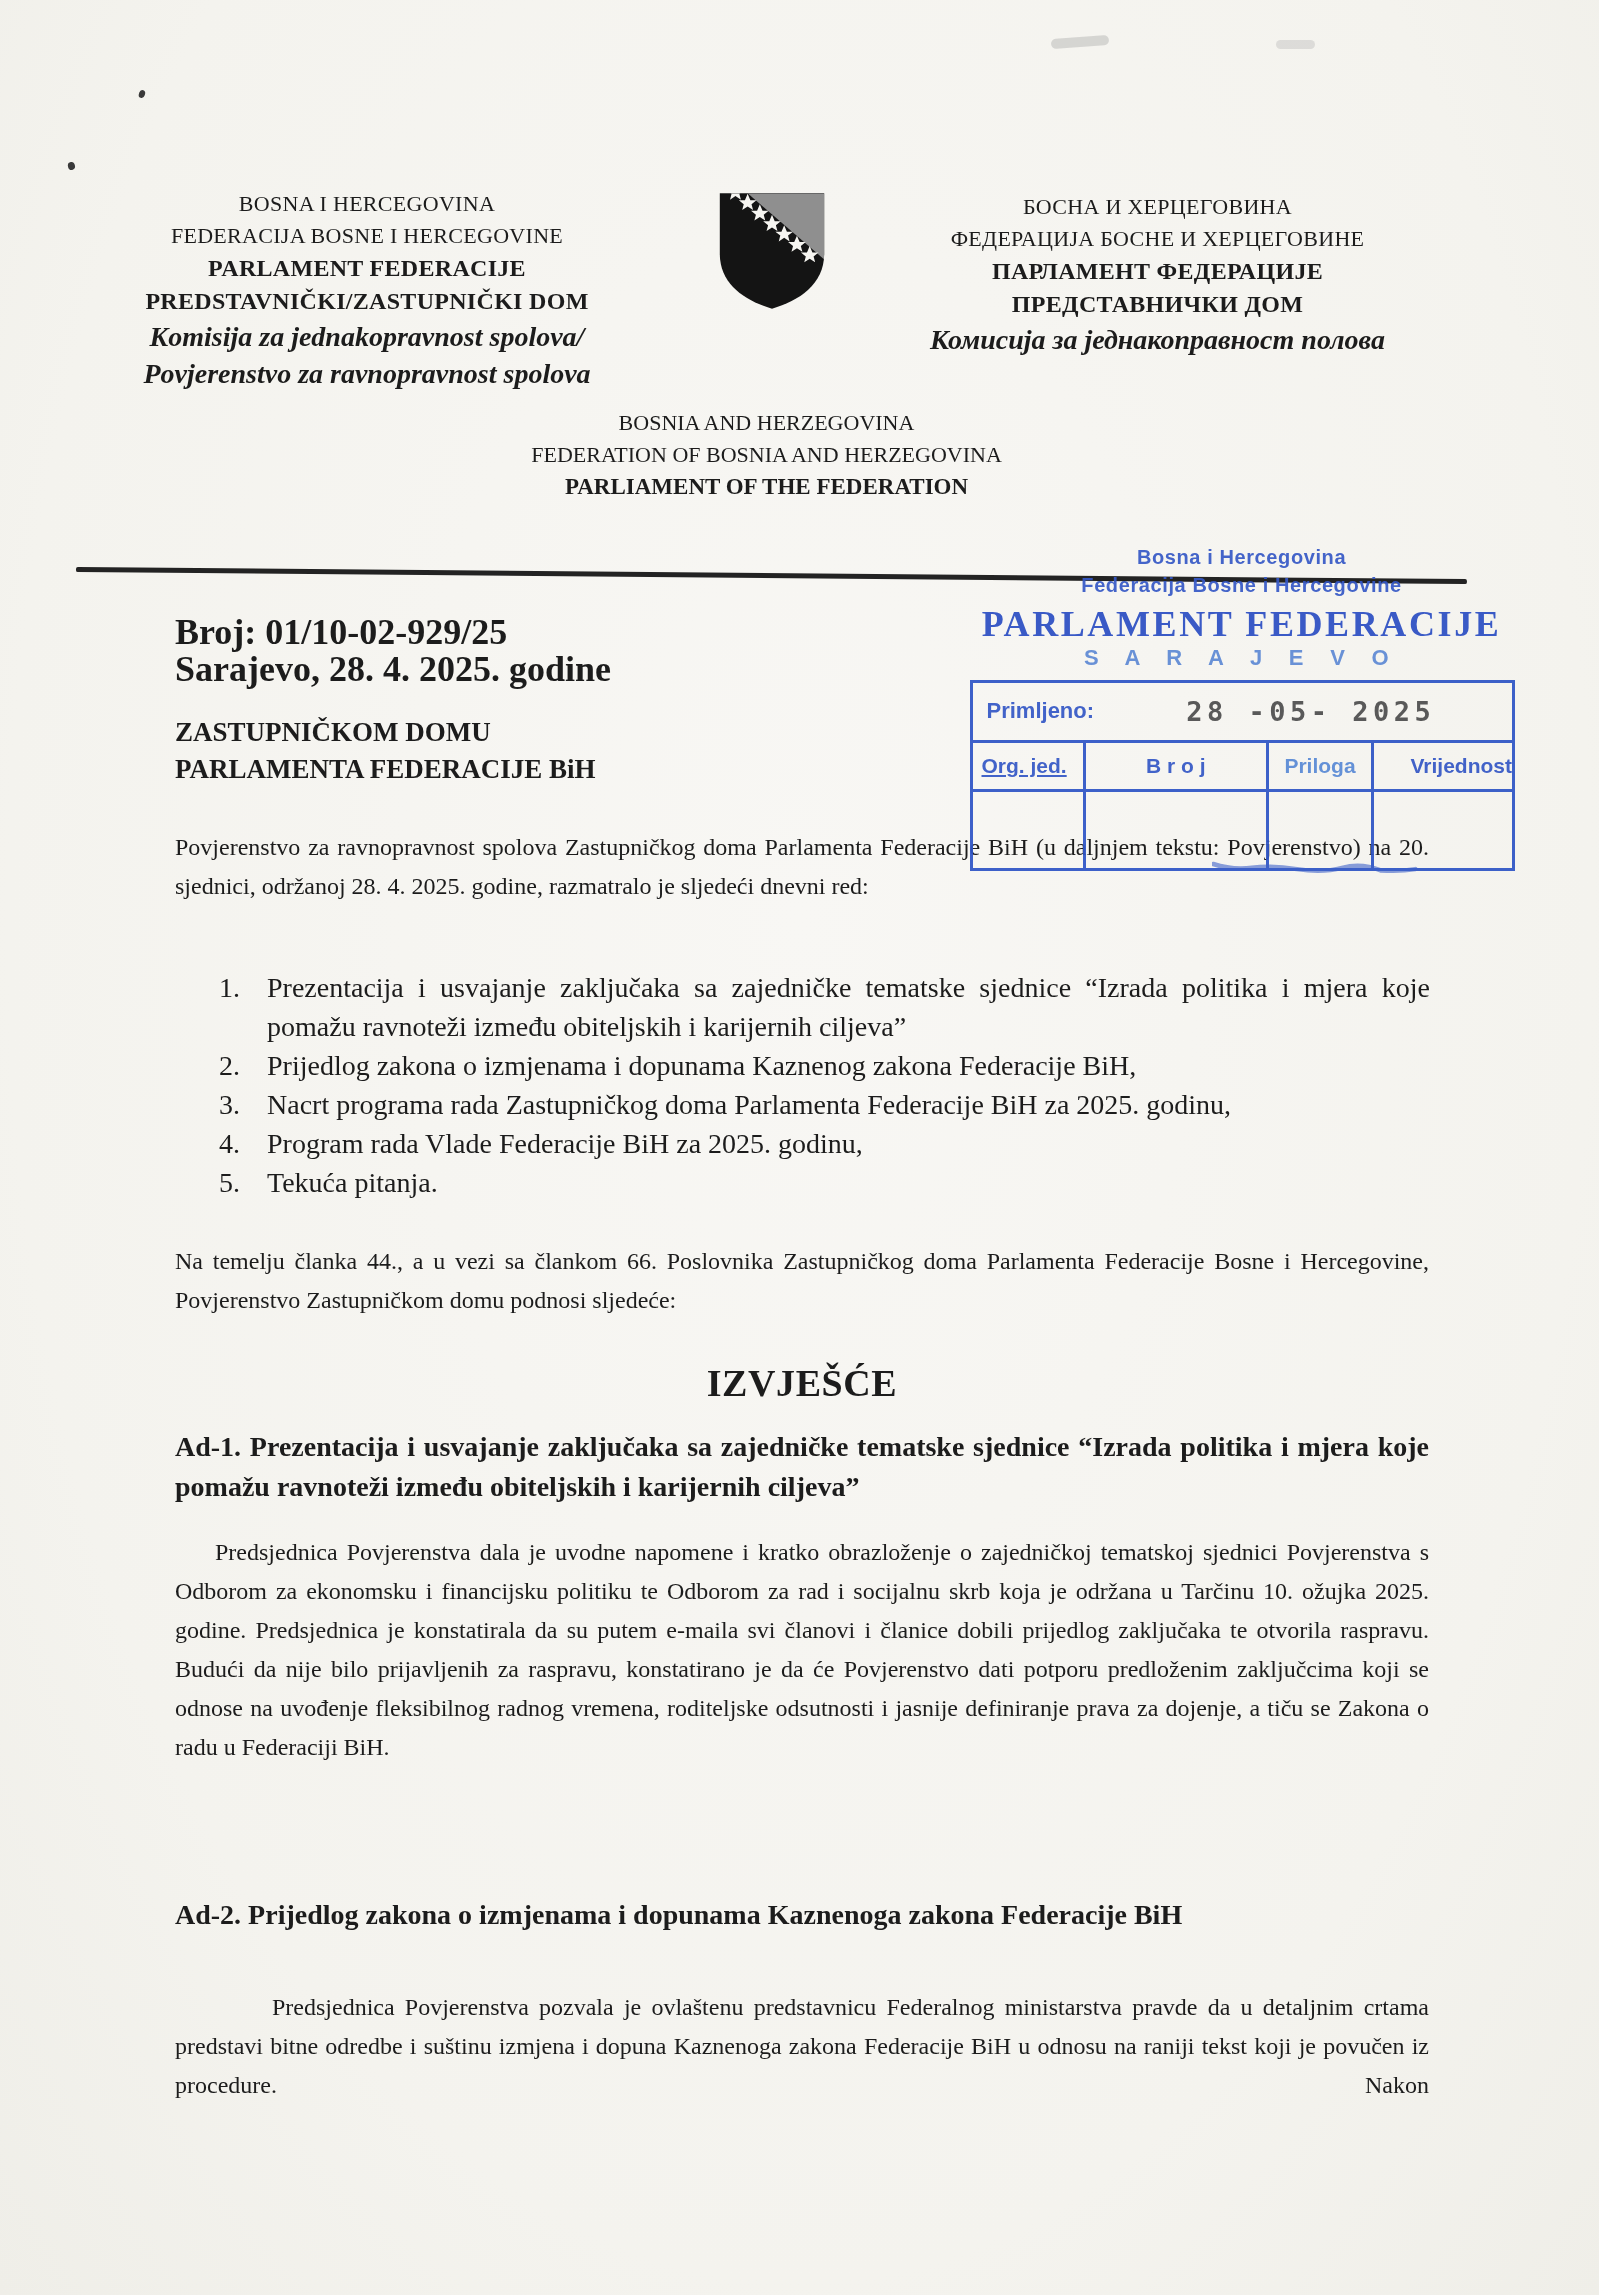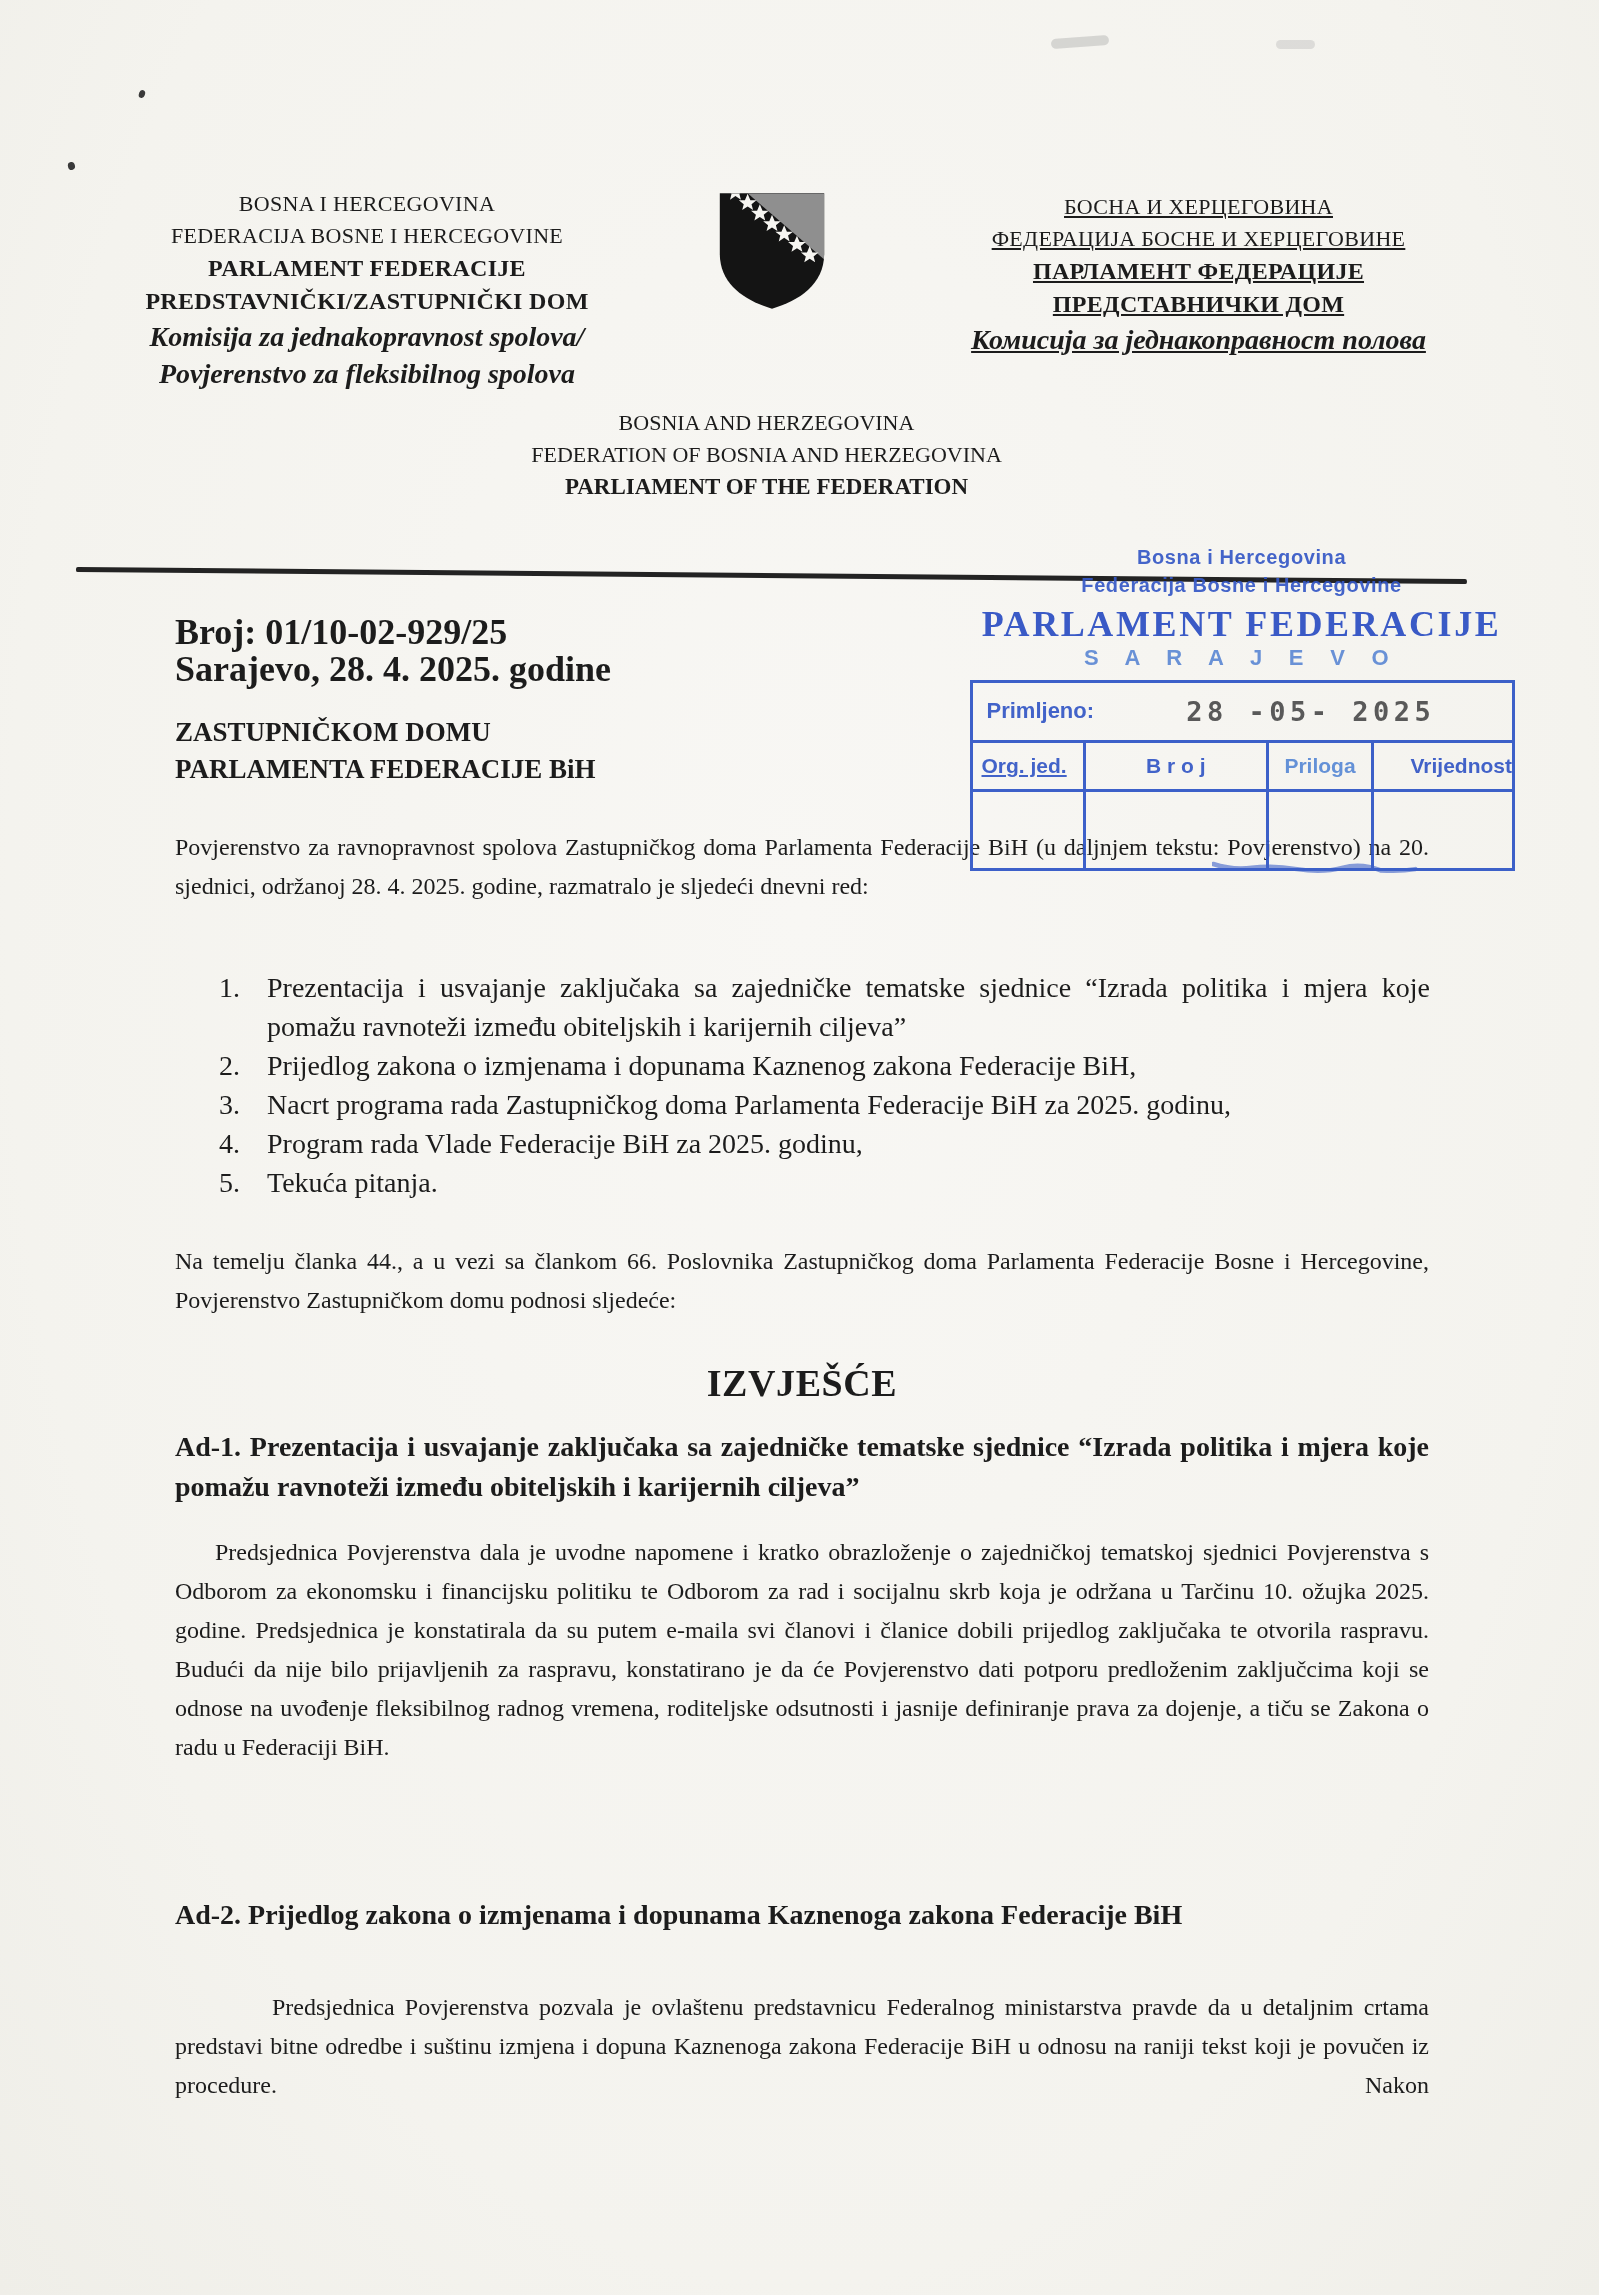--- a/index.html
+++ b/index.html
@@ -19,7 +19,7 @@
   .hdr{ text-align:center; }
   .hdr .l{ display:block; }
   .hdr-left{ left:77px; top:188px; width:580px; }
-  .hdr-right{ left:902px; top:191px; width:593px;text-decoration:underline; }
+  .hdr-right{ left:861px; top:191px; width:593px; }
   .hdr-en{ left:425px; top:407px; width:683px; }
   .reg{ font-size:22px; line-height:32px; letter-spacing:0.3px;}
   .bld{ font-size:24px; line-height:33px; font-weight:bold; letter-spacing:0.3px;}

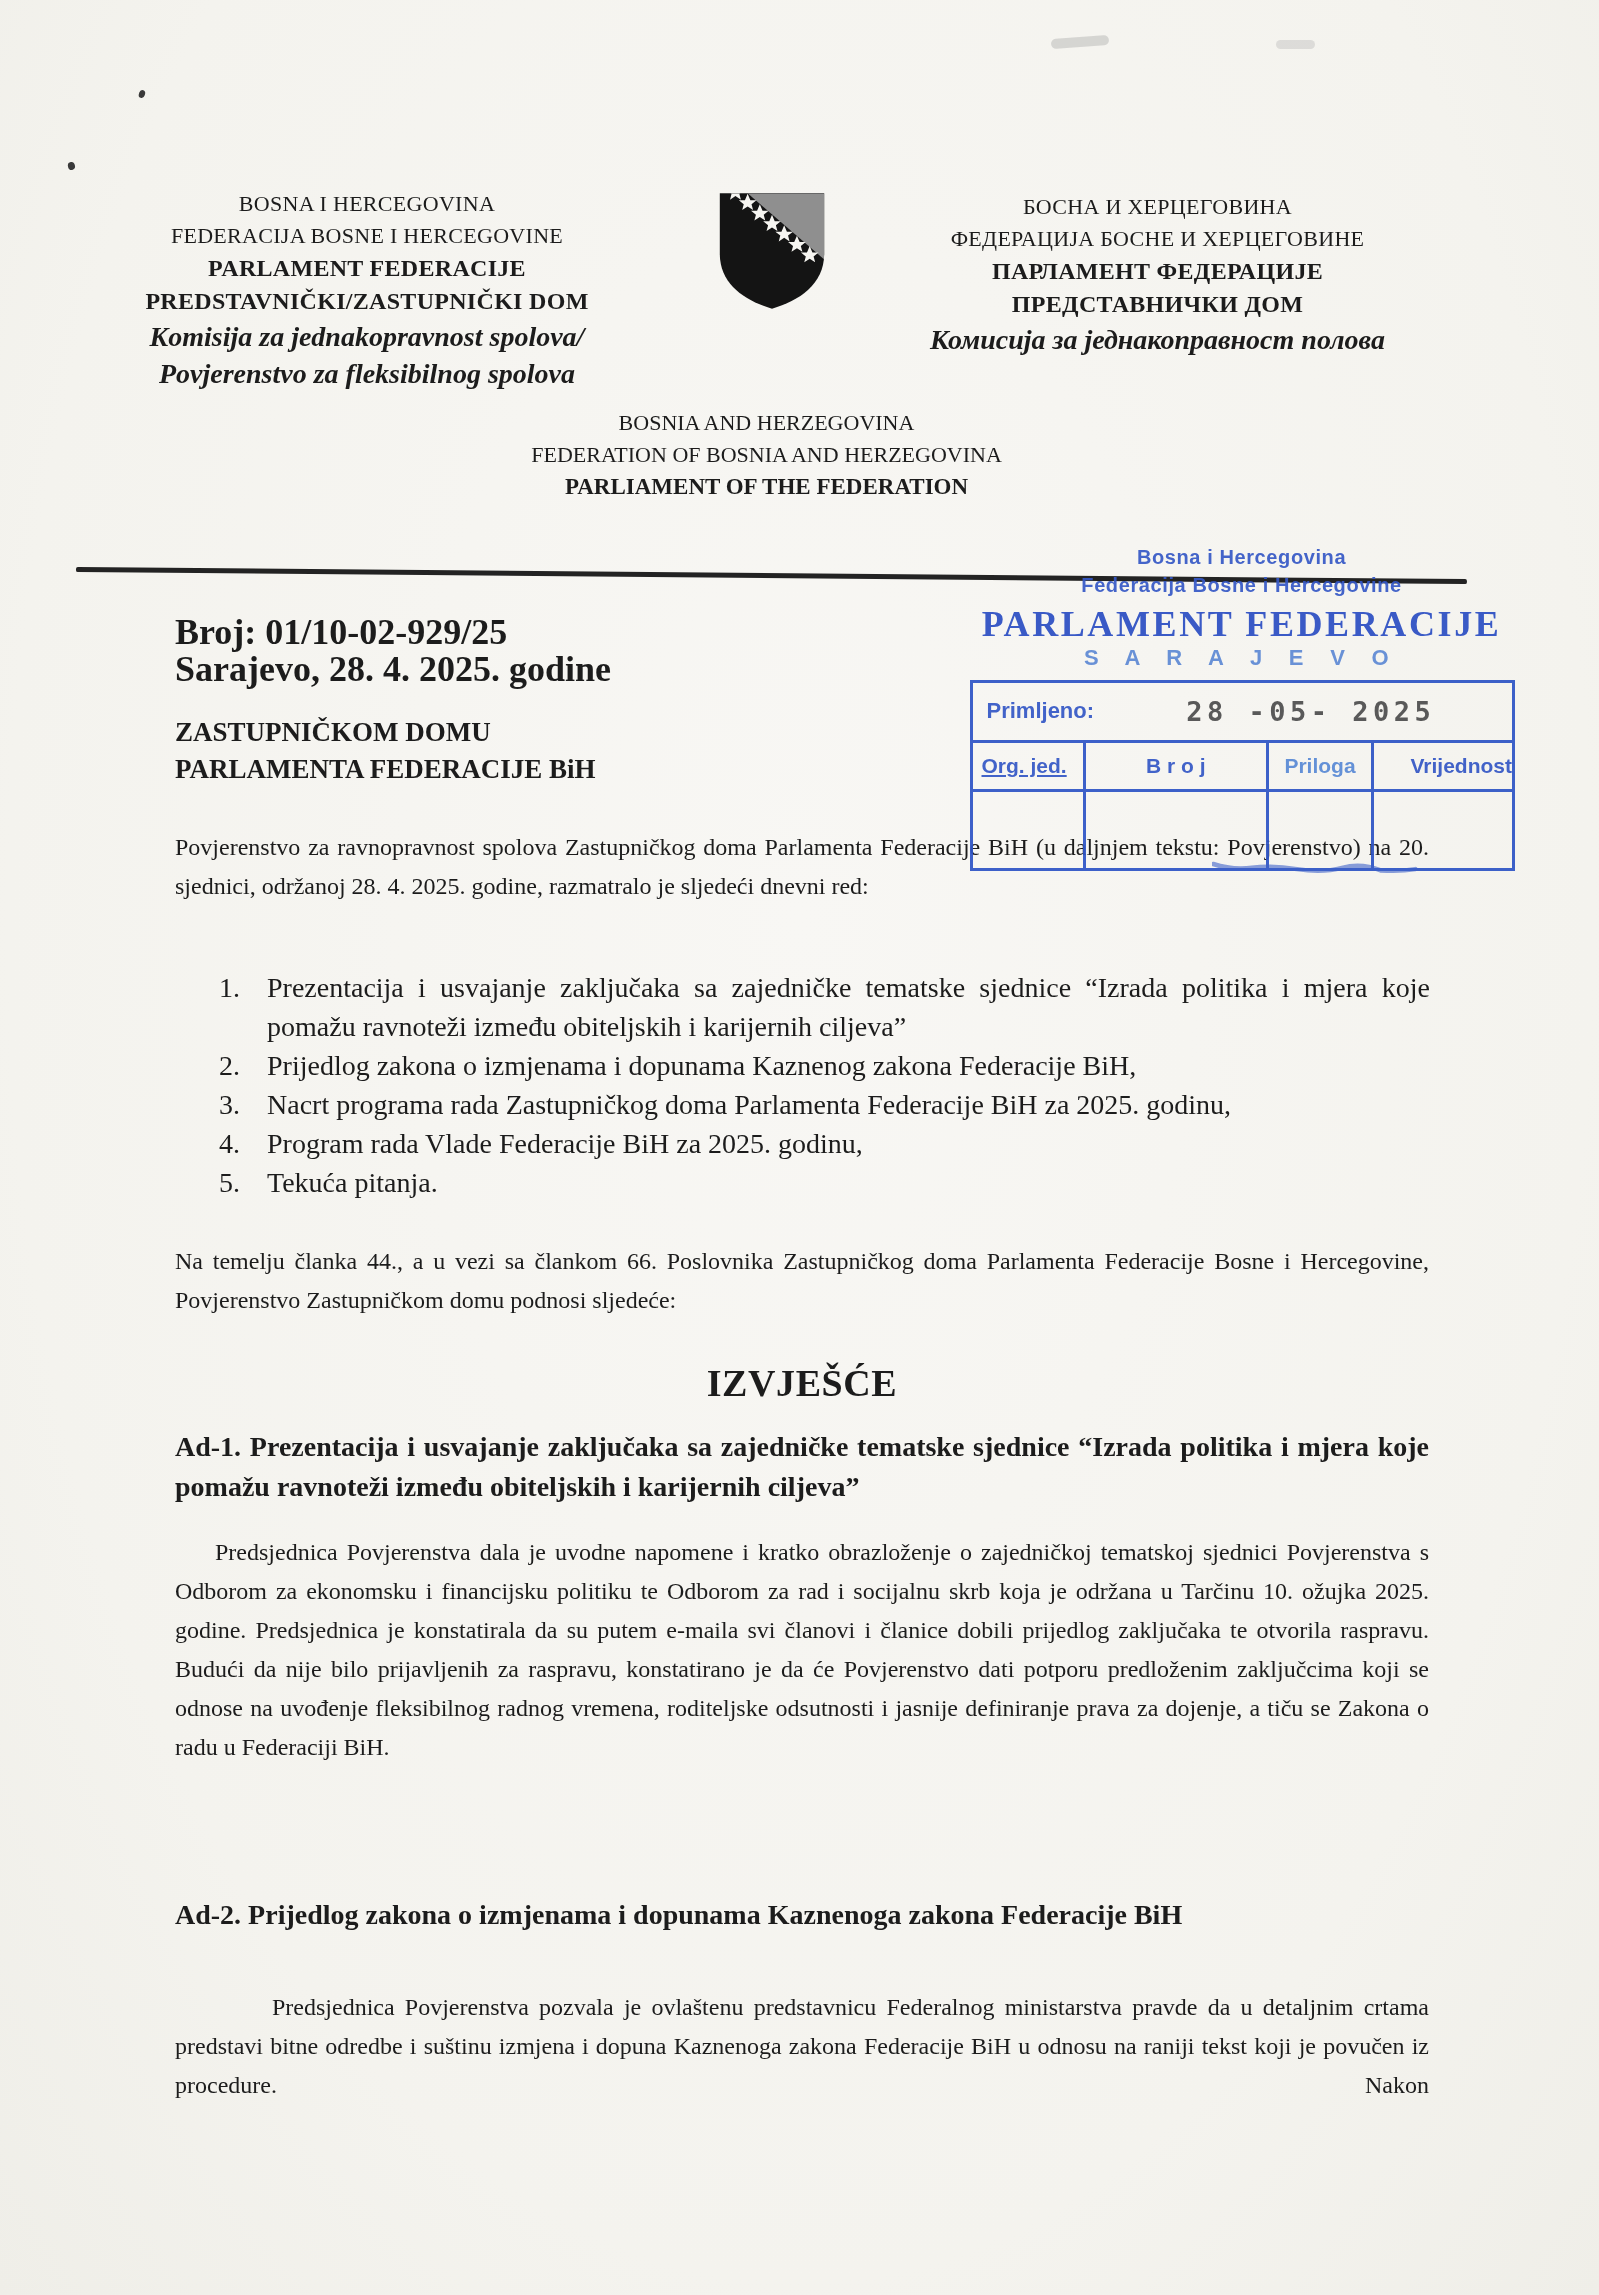--- a/index.html
+++ b/index.html
@@ -117,7 +117,7 @@
     <span class="l bld">PARLAMENT FEDERACIJE</span>
     <span class="l bld">PREDSTAVNIČKI/ZASTUPNIČKI DOM</span>
     <span class="l bit">Komisija za jednakopravnost spolova/</span>
-    <span class="l bit">Povjerenstvo za fleksibilnog spolova</span>
+    <span class="l bit">Povjerenstvo za ravnopravnost spolova</span>
   </div>
 
   <div class="abs emblem">

